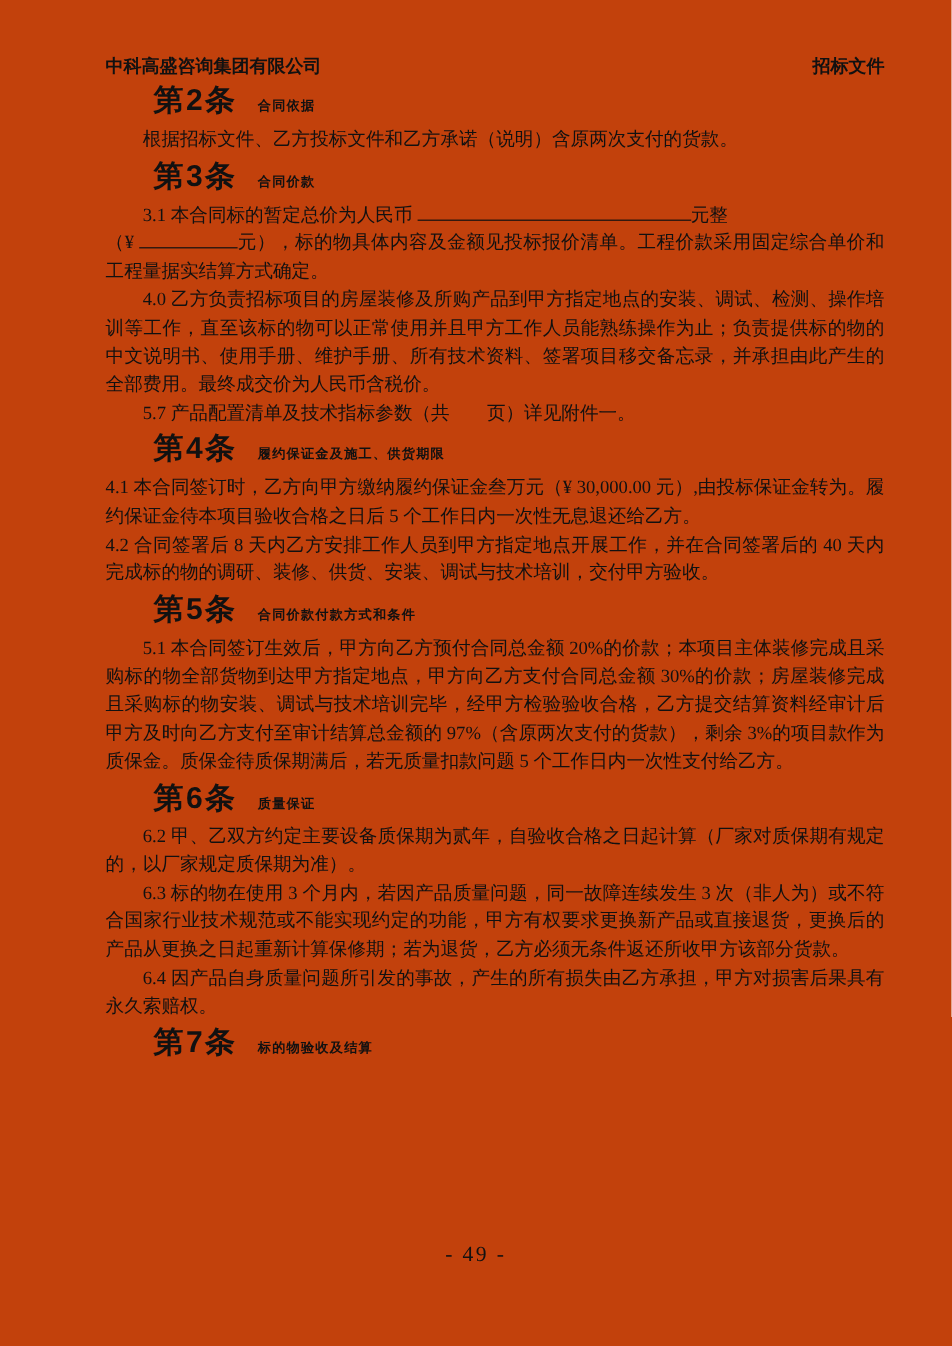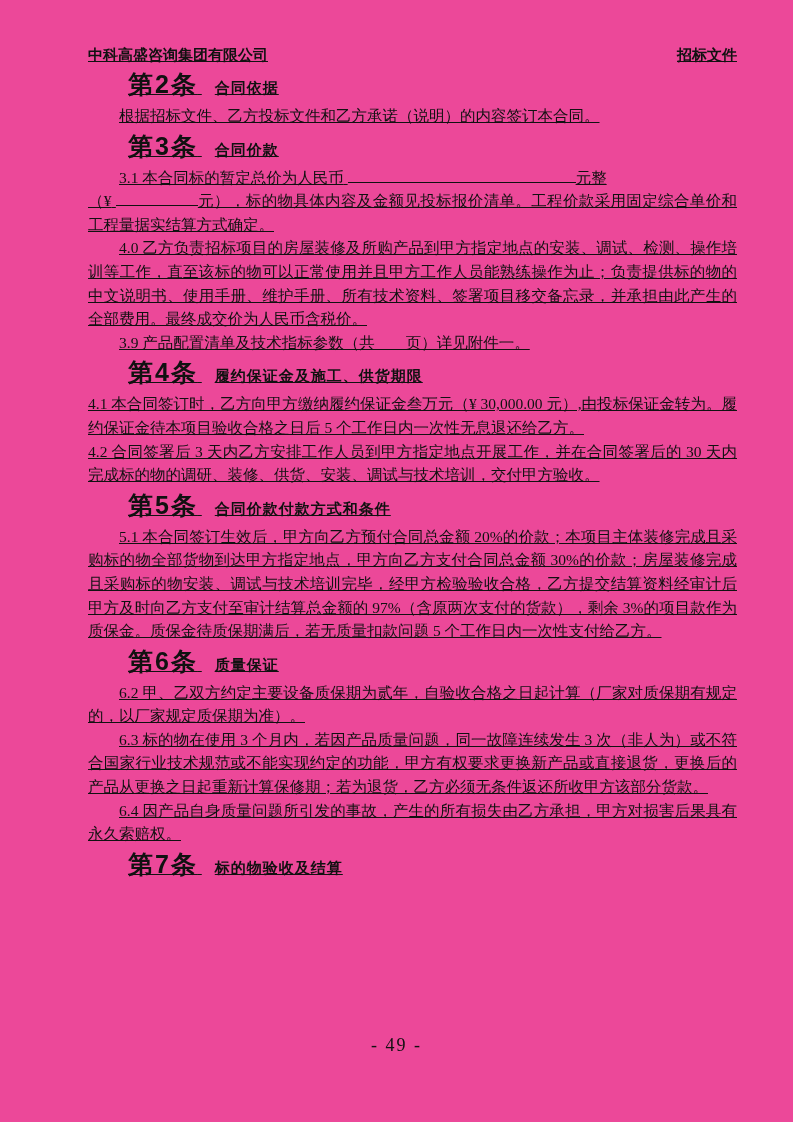--- a/index.html
+++ b/index.html
@@ -12,13 +12,12 @@
     width: 793px;
     height: 1122px;
     margin: 0 auto;
-    background: #ec4899;
+    background: #c2410c;
     color: #111111;
     font-family: "Liberation Serif", "DejaVu Serif", serif;
     box-sizing: border-box;
     padding: 46px 56px 0 88px;
     overflow: hidden;
-    text-decoration: underline;
   }
   .doc-header {
     display: flex;

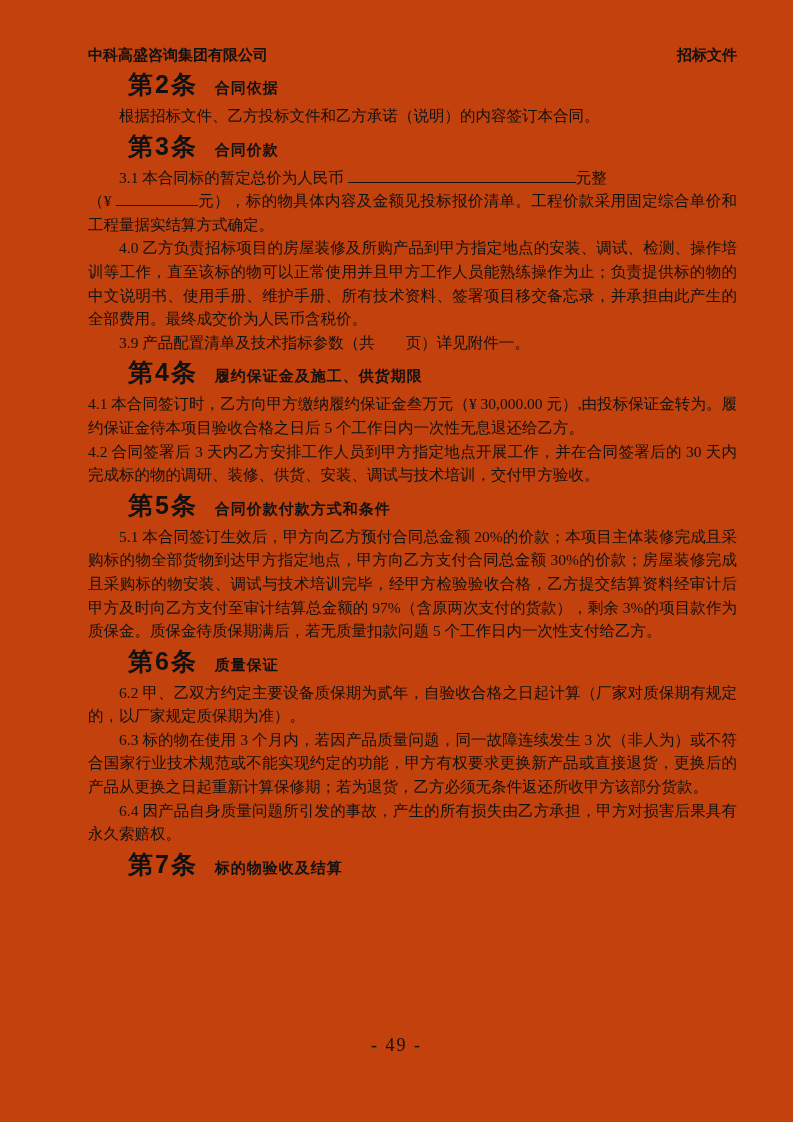--- a/index.html
+++ b/index.html
@@ -46,7 +46,7 @@
   }
   .htitle {
     font-weight: bold;
-    font-size: 15px;
+    font-size: 11px;
     margin-left: 13px;
     letter-spacing: 1px;
     font-family: "Liberation Sans", "DejaVu Sans", sans-serif;

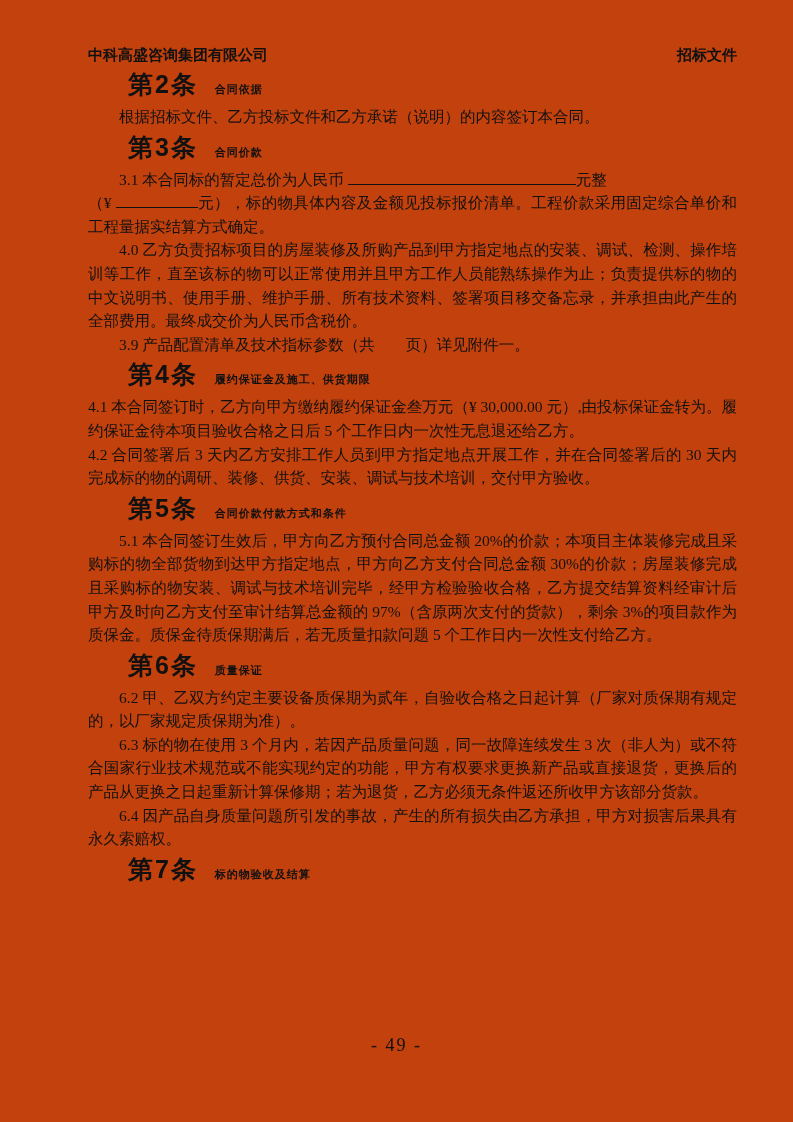--- a/index.html
+++ b/index.html
@@ -91,7 +91,7 @@
       <span class="hnum">第2条</span>
       <span class="htitle">合同依据</span>
     </div>
-    <p class="para indent">根据招标文件、乙方投标文件和乙方承诺（说明）的内容签订本合同。</p>
+    <p class="para indent">根据招标文件、乙方投标文件和乙方承诺（说明）含原两次支付的货款。</p>
 
     <div class="heading">
       <span class="hnum">第3条</span>

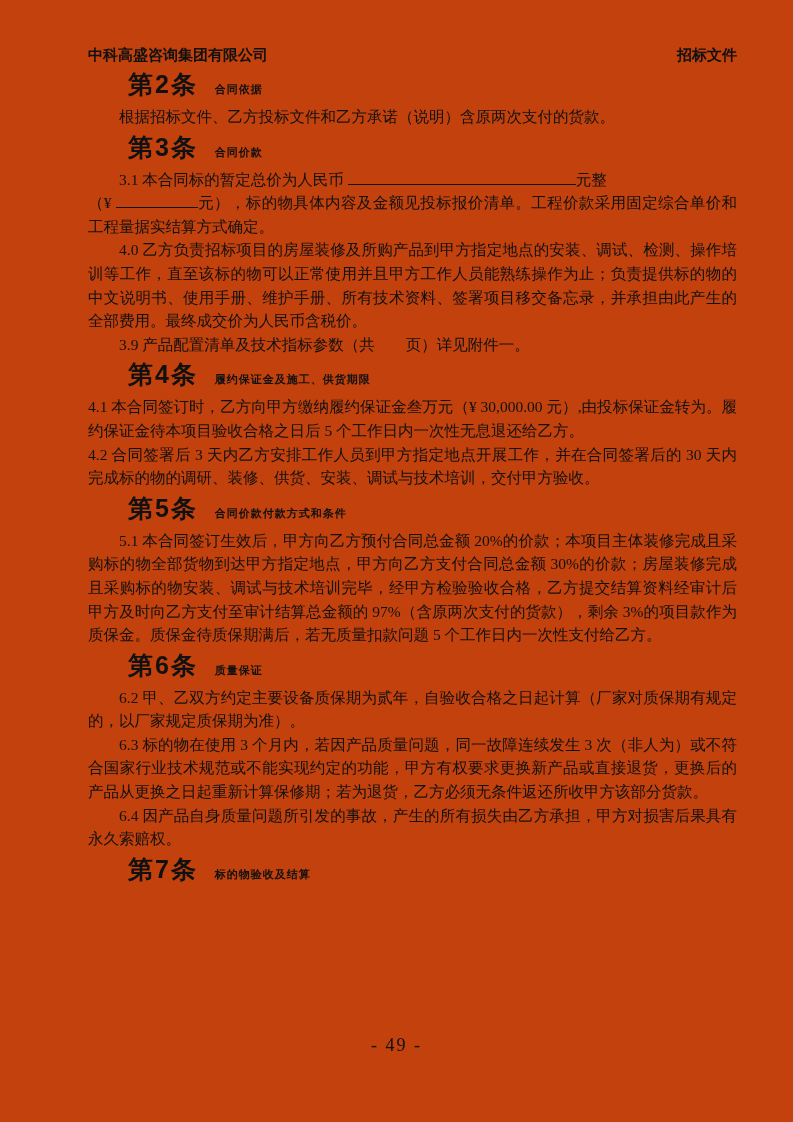--- a/index.html
+++ b/index.html
@@ -100,7 +100,7 @@
     <p class="para indent"><span>3.1 本合同标的暂定总价为人民币</span> <span class="blank blank-long"></span><span>元整</span></p>
     <p class="para"><span>（¥</span> <span class="blank blank-short"></span><span>元），标的物具体内容及金额见投标报价清单。工程价款采用固定综合单价和工程量据实结算方式确定。</span></p>
     <p class="para indent">4.0 乙方负责招标项目的房屋装修及所购产品到甲方指定地点的安装、调试、检测、操作培训等工作，直至该标的物可以正常使用并且甲方工作人员能熟练操作为止；负责提供标的物的中文说明书、使用手册、维护手册、所有技术资料、签署项目移交备忘录，并承担由此产生的全部费用。最终成交价为人民币含税价。</p>
-    <p class="para indent">3.9 产品配置清单及技术指标参数（共　　页）详见附件一。</p>
+    <p class="para indent">5.7 产品配置清单及技术指标参数（共　　页）详见附件一。</p>
 
     <div class="heading">
       <span class="hnum">第4条</span>

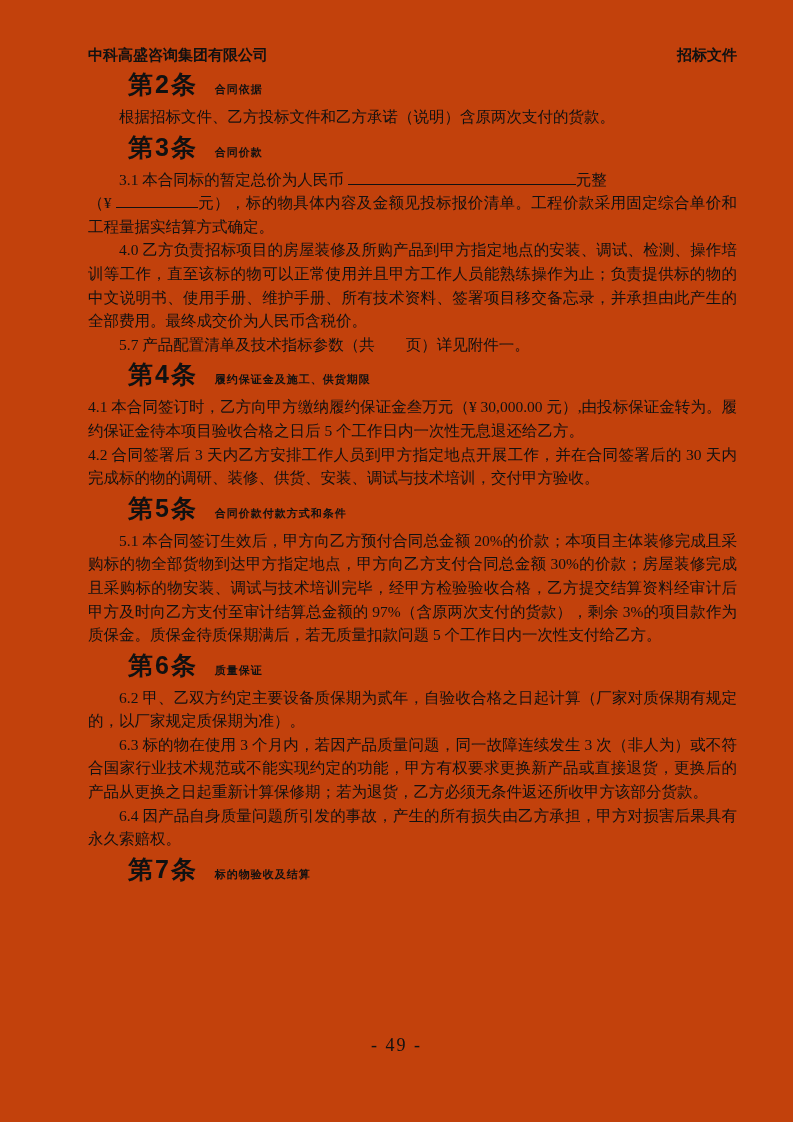--- a/index.html
+++ b/index.html
@@ -107,7 +107,7 @@
       <span class="htitle">履约保证金及施工、供货期限</span>
     </div>
     <p class="para">4.1 本合同签订时，乙方向甲方缴纳履约保证金叁万元（¥ 30,000.00 元）,由投标保证金转为。履约保证金待本项目验收合格之日后 5 个工作日内一次性无息退还给乙方。</p>
-    <p class="para">4.2 合同签署后 3 天内乙方安排工作人员到甲方指定地点开展工作，并在合同签署后的 30 天内完成标的物的调研、装修、供货、安装、调试与技术培训，交付甲方验收。</p>
+    <p class="para">4.2 合同签署后 8 天内乙方安排工作人员到甲方指定地点开展工作，并在合同签署后的 40 天内完成标的物的调研、装修、供货、安装、调试与技术培训，交付甲方验收。</p>
 
     <div class="heading">
       <span class="hnum">第5条</span>

